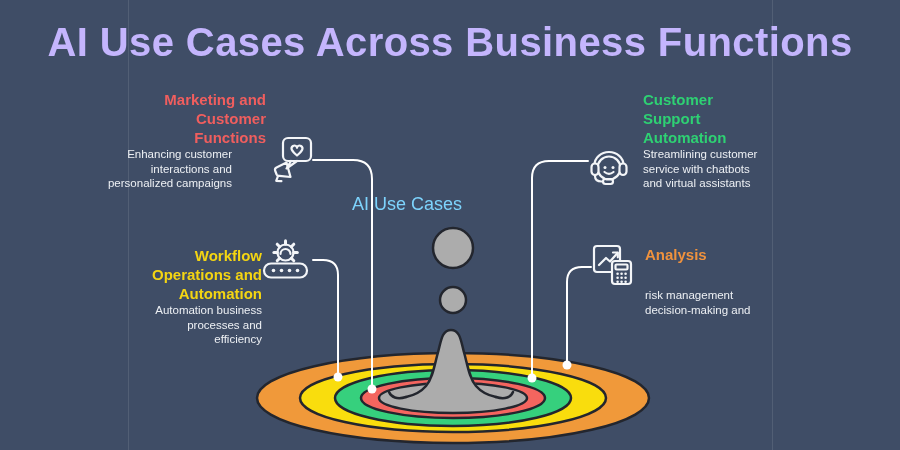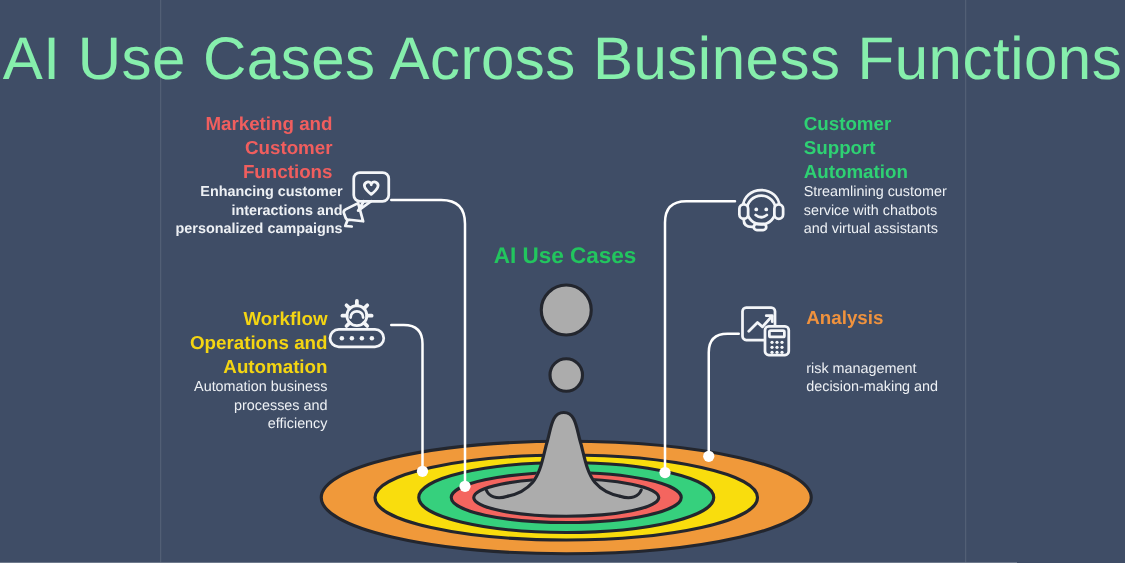--- a/index.html
+++ b/index.html
@@ -11,7 +11,7 @@
   .col-sep{position:absolute;top:0;bottom:0;width:1px;background:rgba(255,255,255,.10);}
   .title{
     position:absolute;top:20px;left:0;right:0;text-align:center;
-    color:#86efac;font-size:48px;font-weight:400;letter-spacing:.4px;
+    color:#c4b5fd;font-size:40px;font-weight:700;letter-spacing:.4px;
   }
   .center-label{
     position:absolute;top:194px;left:352px;width:200px;text-align:center;

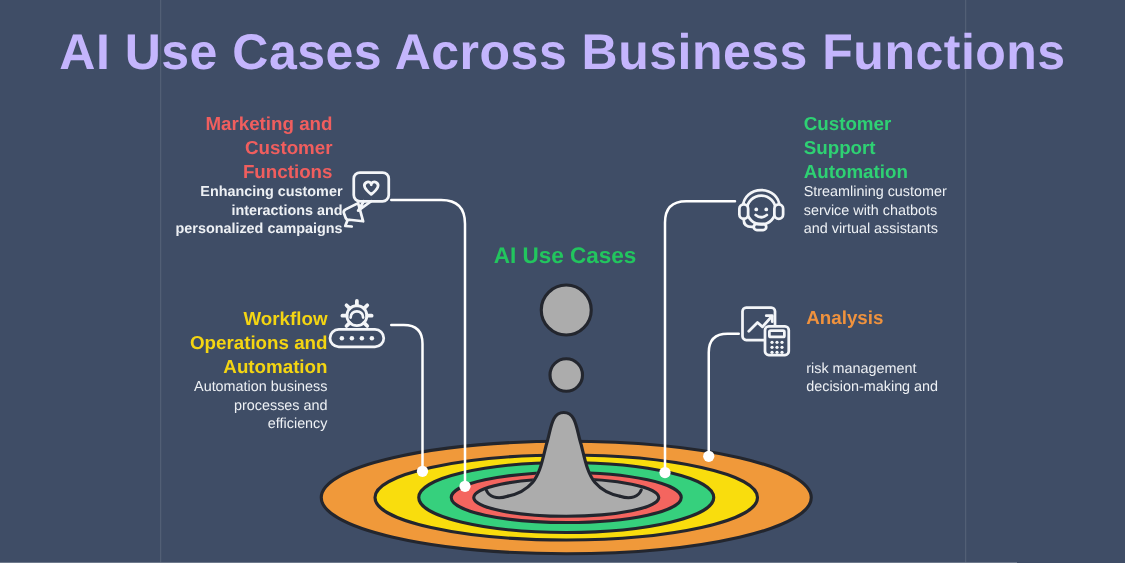--- a/index.html
+++ b/index.html
@@ -77,7 +77,7 @@
     <span>Customer</span>
     <span>Functions</span>
   </div>
-  <div class="body-text ta-r" style="top:147px;right:626px;width:170px;font-weight:bold;">
+  <div class="body-text ta-r" style="top:147px;right:668px;width:170px;">
     <span>Enhancing customer</span>
     <span>interactions and</span>
     <span>personalized campaigns</span>

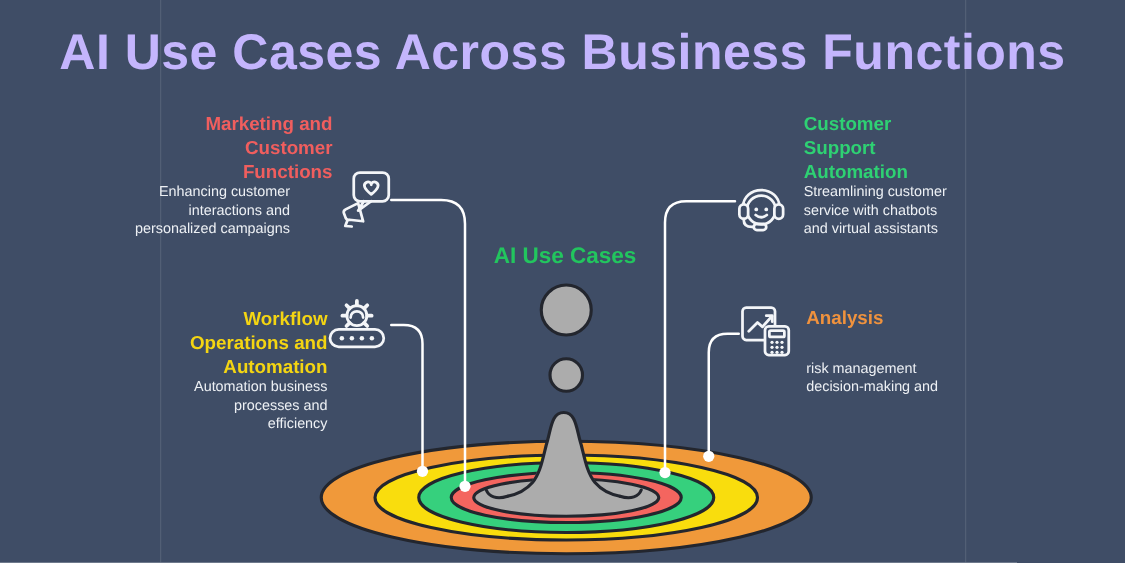--- a/index.html
+++ b/index.html
@@ -14,8 +14,8 @@
     color:#c4b5fd;font-size:40px;font-weight:700;letter-spacing:.4px;
   }
   .center-label{
-    position:absolute;top:194px;left:352px;width:200px;text-align:center;
-    color:#22c55e;font-size:18px;font-weight:700;
+    position:absolute;top:194px;left:352px;width:200px;
+    color:#7dd3fc;font-size:18px;font-weight:400;
   }
   .heading{position:absolute;font-size:15px;line-height:19px;font-weight:700;}
   .body-text{position:absolute;font-size:11.5px;line-height:14.6px;color:#edf0f4;}

